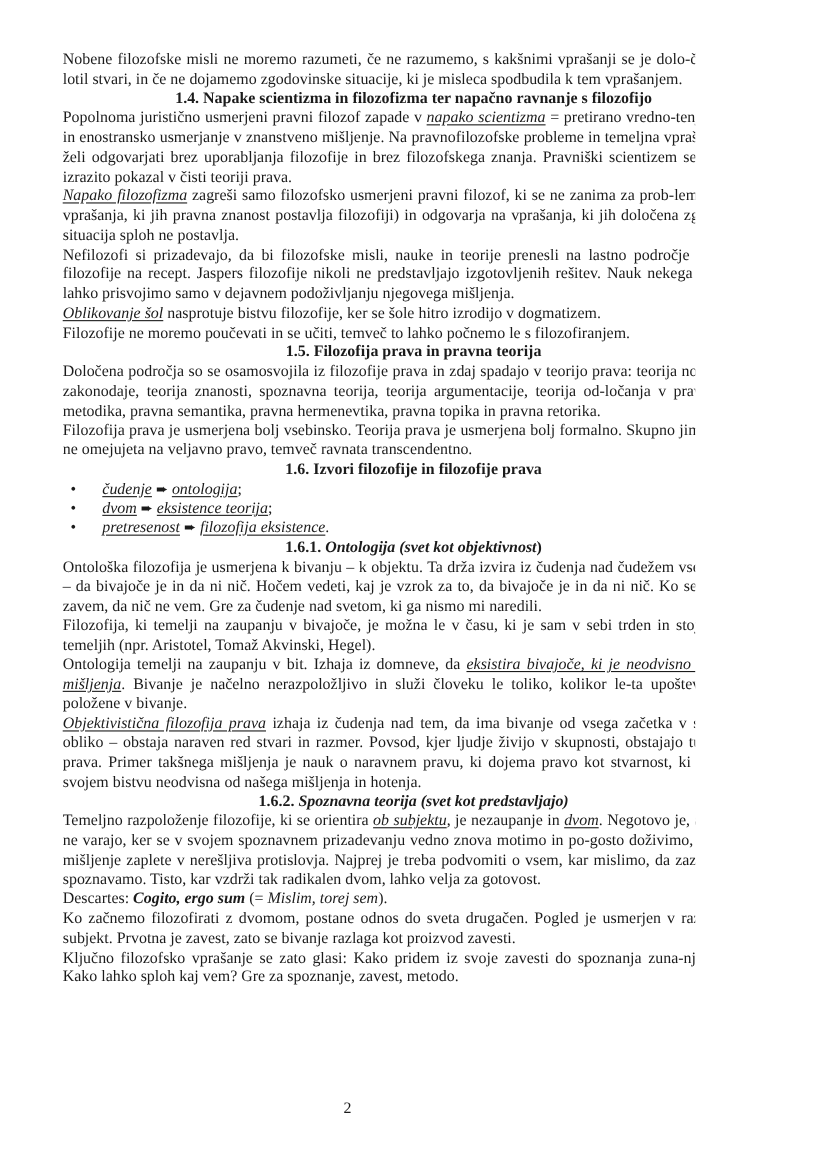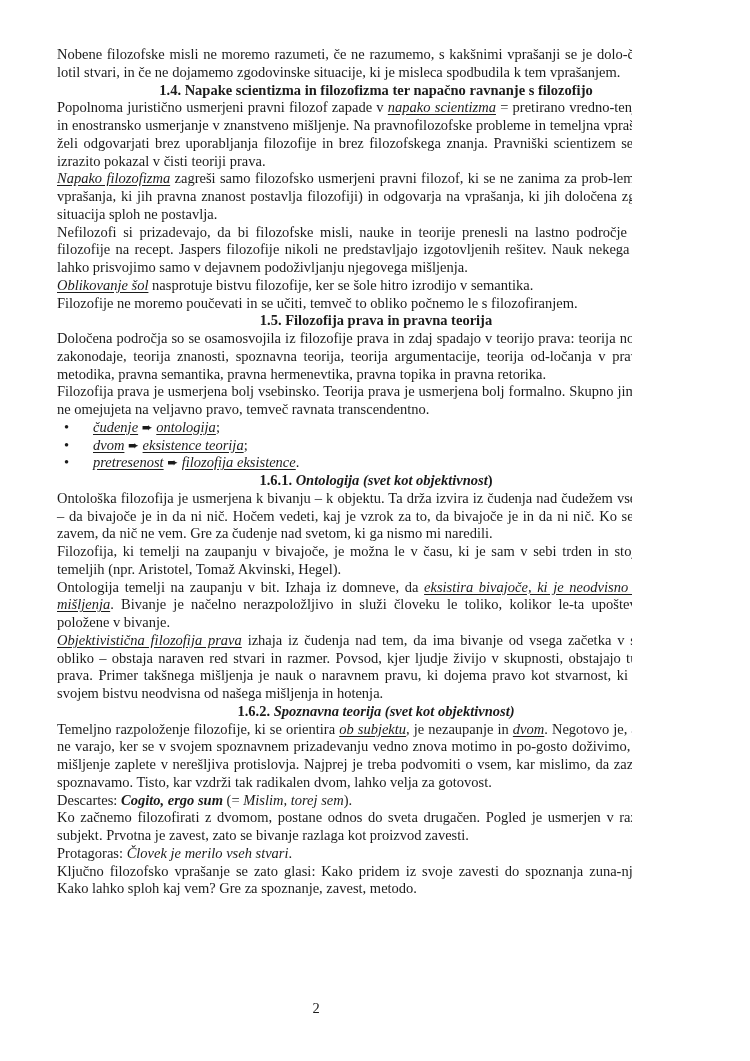--- a/index.html
+++ b/index.html
@@ -63,7 +63,7 @@
       <p class="p"><span>Popolnoma juristično usmerjeni pravni filozof zapade v </span><span class="i u">napako scientizma</span><span> = pretirano vredno-tenje znanosti in enostransko usmerjanje v znanstveno mišljenje. Na pravnofilozofske probleme in temeljna vprašanja prava želi odgovarjati brez uporabljanja filozofije in brez filozofskega znanja. Pravniški scientizem se je najbolj izrazito pokazal v čisti teoriji prava.</span></p>
       <p class="p"><span class="i u">Napako filozofizma</span><span> zagreši samo filozofsko usmerjeni pravni filozof, ki se ne zanima za prob-leme prava (= vprašanja, ki jih pravna znanost postavlja filozofiji) in odgovarja na vprašanja, ki jih določena zgodovinska situacija sploh ne postavlja.</span></p>
       <p class="p"><span>Nefilozofi si prizadevajo, da bi filozofske misli, nauke in teorije prenesli na lastno področje = uporaba filozofije na recept. Jaspers filozofije nikoli ne predstavljajo izgotovljenih rešitev. Nauk nekega filozofa si lahko prisvojimo samo v dejavnem podoživljanju njegovega mišljenja.</span></p>
-      <p class="p"><span class="i u">Oblikovanje šol</span><span> nasprotuje bistvu filozofije, ker se šole hitro izrodijo v semantika.</span></p>
+      <p class="p"><span class="i u">Oblikovanje šol</span><span> nasprotuje bistvu filozofije, ker se šole hitro izrodijo v dogmatizem.</span></p>
       <p class="p"><span>Filozofije ne moremo poučevati in se učiti, temveč to obliko počnemo le s filozofiranjem.</span></p>
       <p class="heading"><span class="b">1.5. Filozofija prava in pravna teorija</span></p>
       <p class="p"><span>Določena področja so se osamosvojila iz filozofije prava in zdaj spadajo v teorijo prava: teorija norm, teorija zakonodaje, teorija znanosti, spoznavna teorija, teorija argumentacije, teorija od-ločanja v pravu, pravna metodika, pravna semantika, pravna hermenevtika, pravna topika in pravna retorika.</span></p>

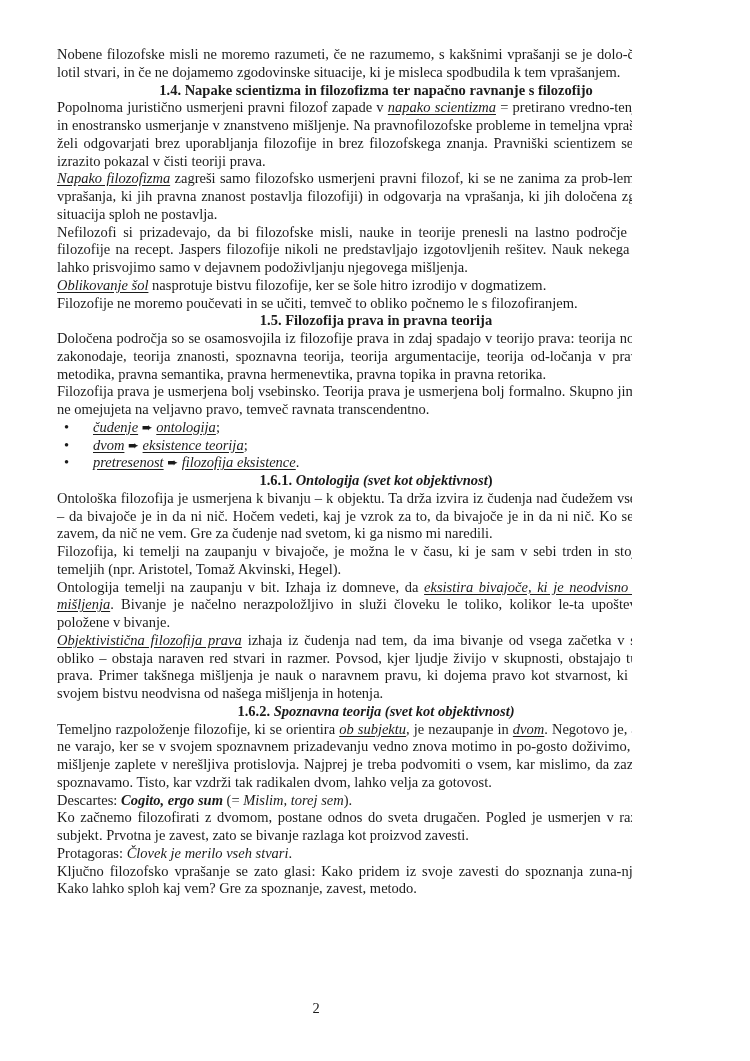--- a/index.html
+++ b/index.html
@@ -64,7 +64,7 @@
       <p class="p"><span class="i u">Napako filozofizma</span><span> zagreši samo filozofsko usmerjeni pravni filozof, ki se ne zanima za prob-leme prava (= vprašanja, ki jih pravna znanost postavlja filozofiji) in odgovarja na vprašanja, ki jih določena zgodovinska situacija sploh ne postavlja.</span></p>
       <p class="p"><span>Nefilozofi si prizadevajo, da bi filozofske misli, nauke in teorije prenesli na lastno področje = uporaba filozofije na recept. Jaspers filozofije nikoli ne predstavljajo izgotovljenih rešitev. Nauk nekega filozofa si lahko prisvojimo samo v dejavnem podoživljanju njegovega mišljenja.</span></p>
       <p class="p"><span class="i u">Oblikovanje šol</span><span> nasprotuje bistvu filozofije, ker se šole hitro izrodijo v dogmatizem.</span></p>
-      <p class="p"><span>Filozofije ne moremo poučevati in se učiti, temveč to obliko počnemo le s filozofiranjem.</span></p>
+      <p class="p"><span>Filozofije ne moremo poučevati in se učiti, temveč to lahko počnemo le s filozofiranjem.</span></p>
       <p class="heading"><span class="b">1.5. Filozofija prava in pravna teorija</span></p>
       <p class="p"><span>Določena področja so se osamosvojila iz filozofije prava in zdaj spadajo v teorijo prava: teorija norm, teorija zakonodaje, teorija znanosti, spoznavna teorija, teorija argumentacije, teorija od-ločanja v pravu, pravna metodika, pravna semantika, pravna hermenevtika, pravna topika in pravna retorika.</span></p>
       <p class="p"><span>Filozofija prava je usmerjena bolj vsebinsko. Teorija prava je usmerjena bolj formalno. Skupno jima je, da se ne omejujeta na veljavno pravo, temveč ravnata transcendentno.</span></p>

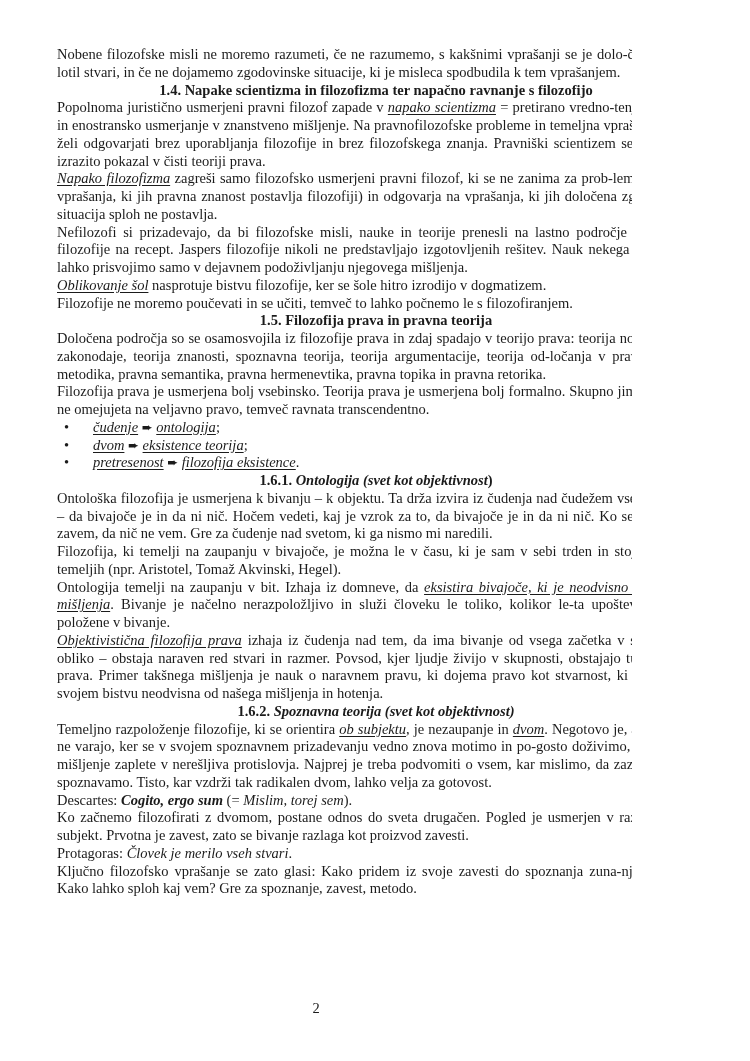--- a/index.html
+++ b/index.html
@@ -68,6 +68,7 @@
       <p class="heading"><span class="b">1.5. Filozofija prava in pravna teorija</span></p>
       <p class="p"><span>Določena področja so se osamosvojila iz filozofije prava in zdaj spadajo v teorijo prava: teorija norm, teorija zakonodaje, teorija znanosti, spoznavna teorija, teorija argumentacije, teorija od-ločanja v pravu, pravna metodika, pravna semantika, pravna hermenevtika, pravna topika in pravna retorika.</span></p>
       <p class="p"><span>Filozofija prava je usmerjena bolj vsebinsko. Teorija prava je usmerjena bolj formalno. Skupno jima je, da se ne omejujeta na veljavno pravo, temveč ravnata transcendentno.</span></p>
+      <p class="heading"><span class="b">1.6. Izvori filozofije in filozofije prava</span></p>
       <div class="bullet"><span class="marker">•</span><span class="i u">čudenje</span><span> </span><span class="arrow">➨</span><span> </span><span class="i u">ontologija</span><span>;</span></div>
       <div class="bullet"><span class="marker">•</span><span class="i u">dvom</span><span> </span><span class="arrow">➨</span><span> </span><span class="i u">eksistence teorija</span><span>;</span></div>
       <div class="bullet"><span class="marker">•</span><span class="i u">pretresenost</span><span> </span><span class="arrow">➨</span><span> </span><span class="i u">filozofija eksistence</span><span>.</span></div>

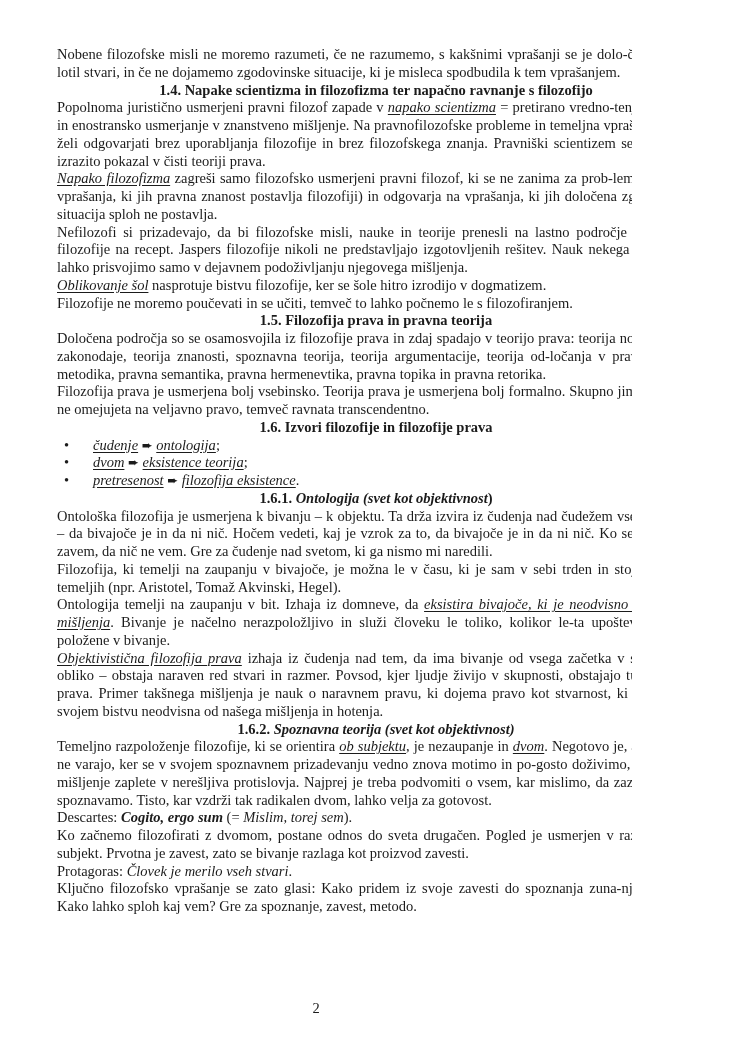--- a/index.html
+++ b/index.html
@@ -77,7 +77,7 @@
       <p class="p"><span>Filozofija, ki temelji na zaupanju v bivajoče, je možna le v času, ki je sam v sebi trden in stoji v varnih temeljih (npr. Aristotel, Tomaž Akvinski, Hegel).</span></p>
       <p class="p"><span>Ontologija temelji na zaupanju v bit. Izhaja iz domneve, da </span><span class="i u">eksistira bivajoče, ki je neodvisno od našega mišljenja</span><span>. Bivanje je načelno nerazpoložljivo in služi človeku le toliko, kolikor le-ta upošteva zakone, položene v bivanje.</span></p>
       <p class="p"><span class="i u">Objektivistična filozofija prava</span><span> izhaja iz čudenja nad tem, da ima bivanje od vsega začetka v sebi red in obliko – obstaja naraven red stvari in razmer. Povsod, kjer ljudje živijo v skupnosti, obstajajo tudi začetki prava. Primer takšnega mišljenja je nauk o naravnem pravu, ki dojema pravo kot stvarnost, ki obstaja po svojem bistvu neodvisna od našega mišljenja in hotenja.</span></p>
-      <p class="heading"><span class="b">1.6.2. </span><span class="b i">Spoznavna teorija (svet kot objektivnost)</span></p>
+      <p class="heading"><span class="b">1.6.2. </span><span class="b i">Spoznavna teorija (svet kot predstavljajo)</span></p>
       <p class="p"><span>Temeljno razpoloženje filozofije, ki se orientira </span><span class="i u">ob subjektu</span><span>, je nezaupanje in </span><span class="i u">dvom</span><span>. Negotovo je, ali nas čuti ne varajo, ker se v svojem spoznavnem prizadevanju vedno znova motimo in po-gosto doživimo, da se naše mišljenje zaplete v nerešljiva protislovja. Najprej je treba podvomiti o vsem, kar mislimo, da zaznavamo in spoznavamo. Tisto, kar vzdrži tak radikalen dvom, lahko velja za gotovost.</span></p>
       <p class="p"><span>Descartes: </span><span class="b i">Cogito, ergo sum</span><span> (= </span><span class="i">Mislim, torej sem</span><span>).</span></p>
       <p class="p"><span>Ko začnemo filozofirati z dvomom, postane odnos do sveta drugačen. Pogled je usmerjen v razmišljujoči subjekt. Prvotna je zavest, zato se bivanje razlaga kot proizvod zavesti.</span></p>

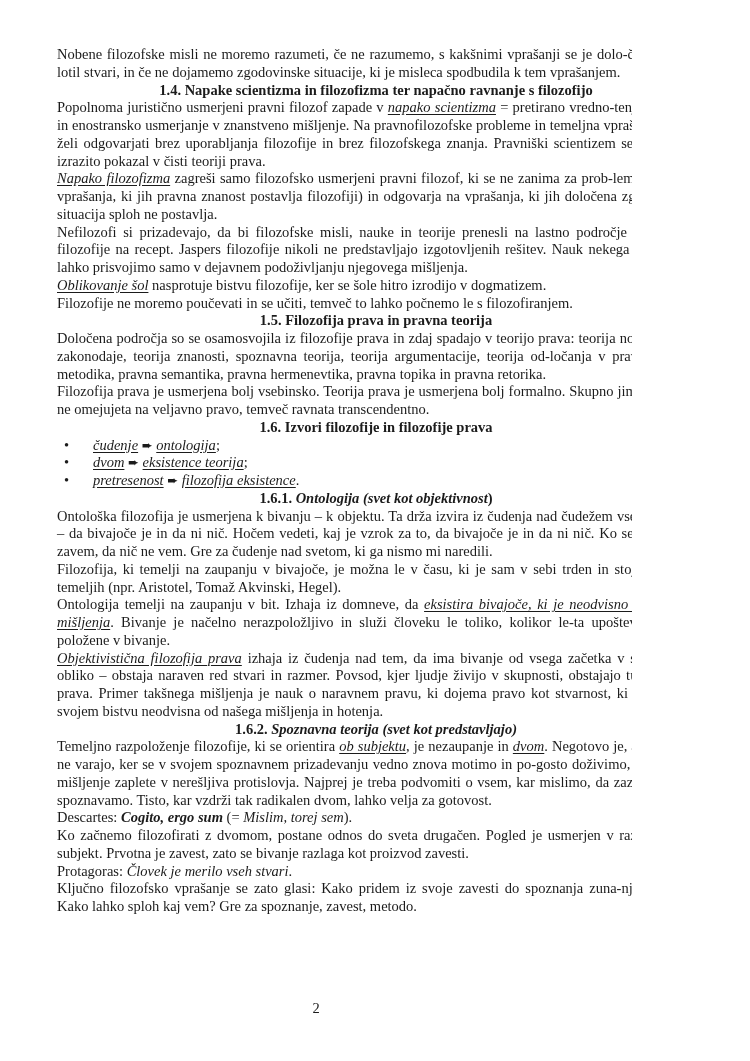--- a/index.html
+++ b/index.html
@@ -81,7 +81,6 @@
       <p class="p"><span>Temeljno razpoloženje filozofije, ki se orientira </span><span class="i u">ob subjektu</span><span>, je nezaupanje in </span><span class="i u">dvom</span><span>. Negotovo je, ali nas čuti ne varajo, ker se v svojem spoznavnem prizadevanju vedno znova motimo in po-gosto doživimo, da se naše mišljenje zaplete v nerešljiva protislovja. Najprej je treba podvomiti o vsem, kar mislimo, da zaznavamo in spoznavamo. Tisto, kar vzdrži tak radikalen dvom, lahko velja za gotovost.</span></p>
       <p class="p"><span>Descartes: </span><span class="b i">Cogito, ergo sum</span><span> (= </span><span class="i">Mislim, torej sem</span><span>).</span></p>
       <p class="p"><span>Ko začnemo filozofirati z dvomom, postane odnos do sveta drugačen. Pogled je usmerjen v razmišljujoči subjekt. Prvotna je zavest, zato se bivanje razlaga kot proizvod zavesti.</span></p>
-      <p class="p"><span>Protagoras: </span><span class="i">Človek je merilo vseh stvari</span><span>.</span></p>
       <p class="p"><span>Ključno filozofsko vprašanje se zato glasi: Kako pridem iz svoje zavesti do spoznanja zuna-njega sveta? Kako lahko sploh kaj vem? Gre za spoznanje, zavest, metodo.</span></p>
     </div>
   <div class="page-number">2</div>

